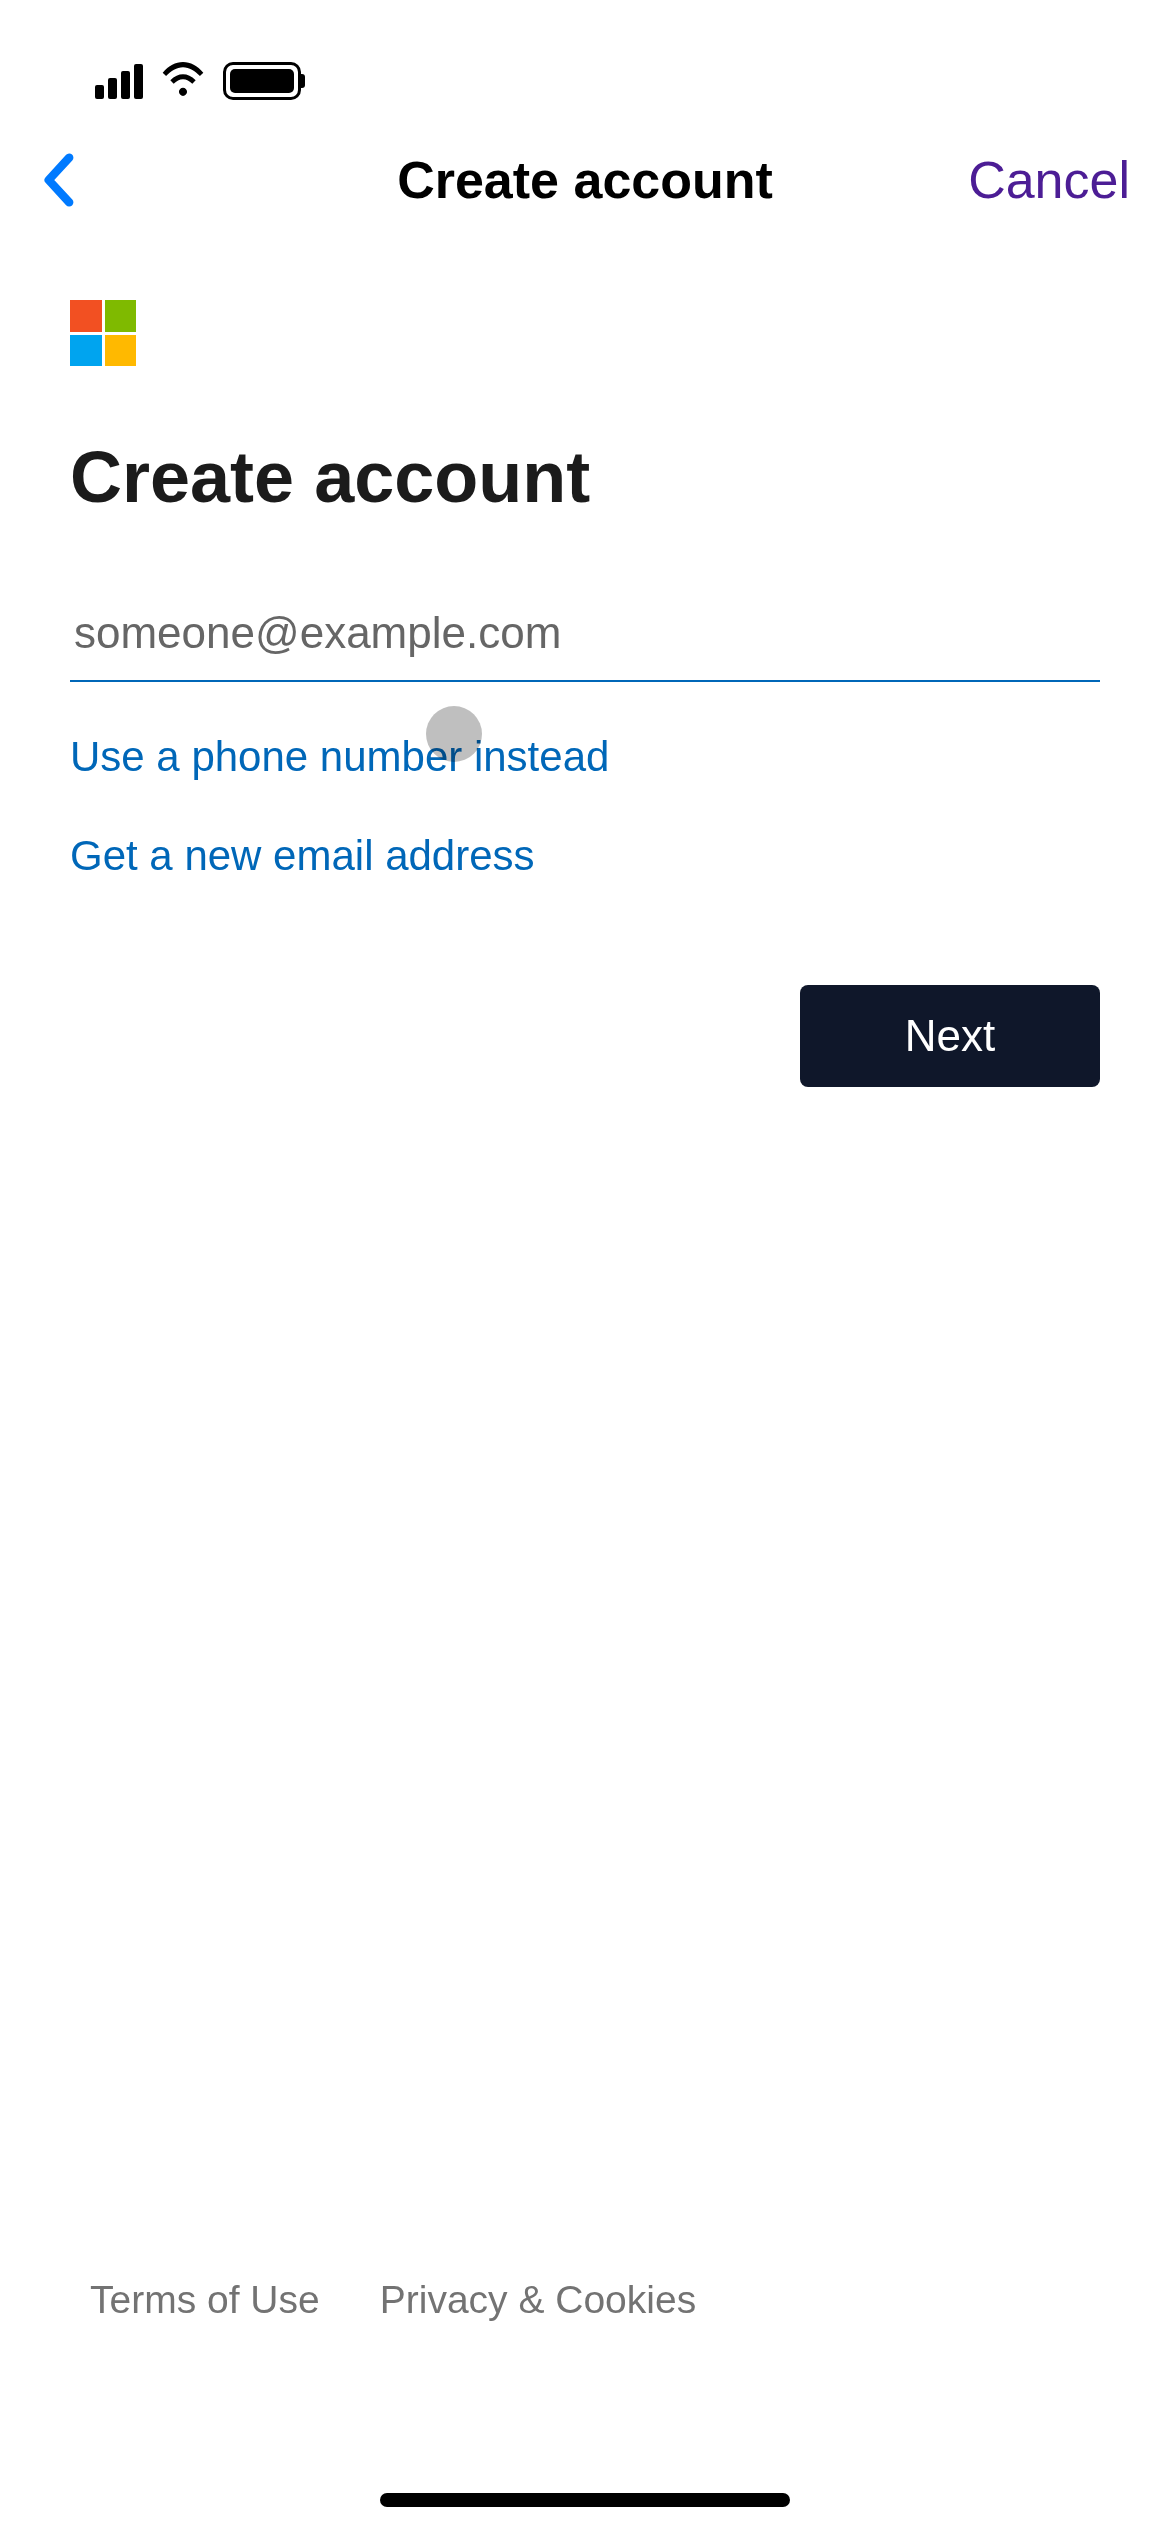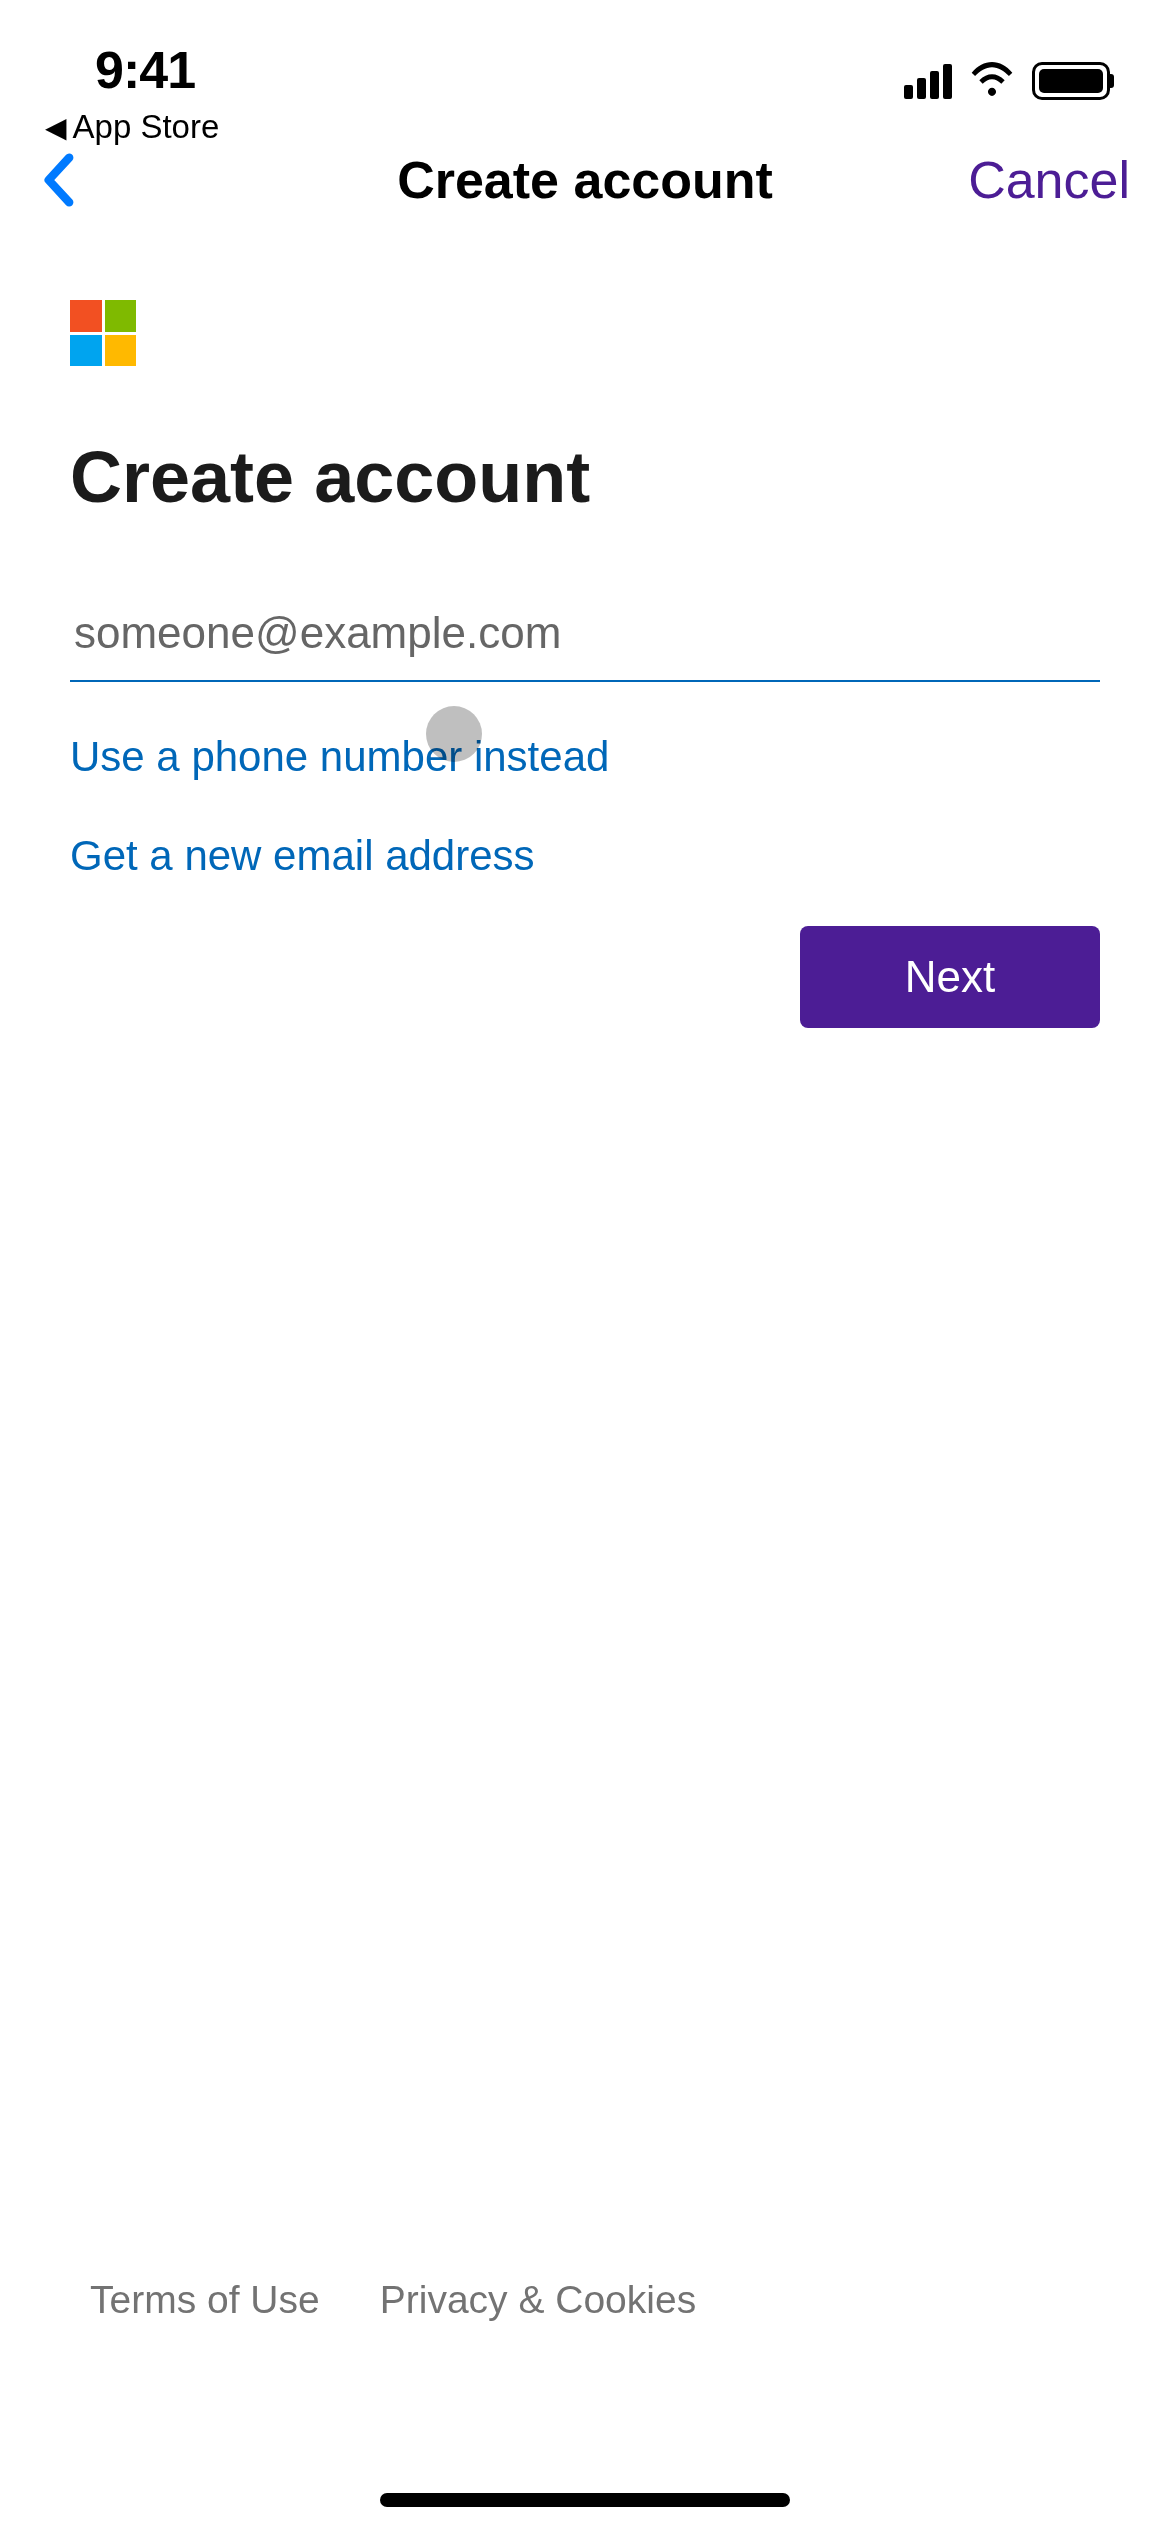--- a/index.html
+++ b/index.html
@@ -234,13 +234,6 @@
 <body>
 
 <div class="status-bar">
-  <div class="status-left">
-    <span class="status-time">9:41</span>
-    <span class="status-back-app">
-      <span class="status-back-app-arrow">◀︎</span>
-      <span>App Store</span>
-    </span>
-  </div>
   <div class="status-right">
     <span class="signal-icon">
       <span class="signal-bar"></span>

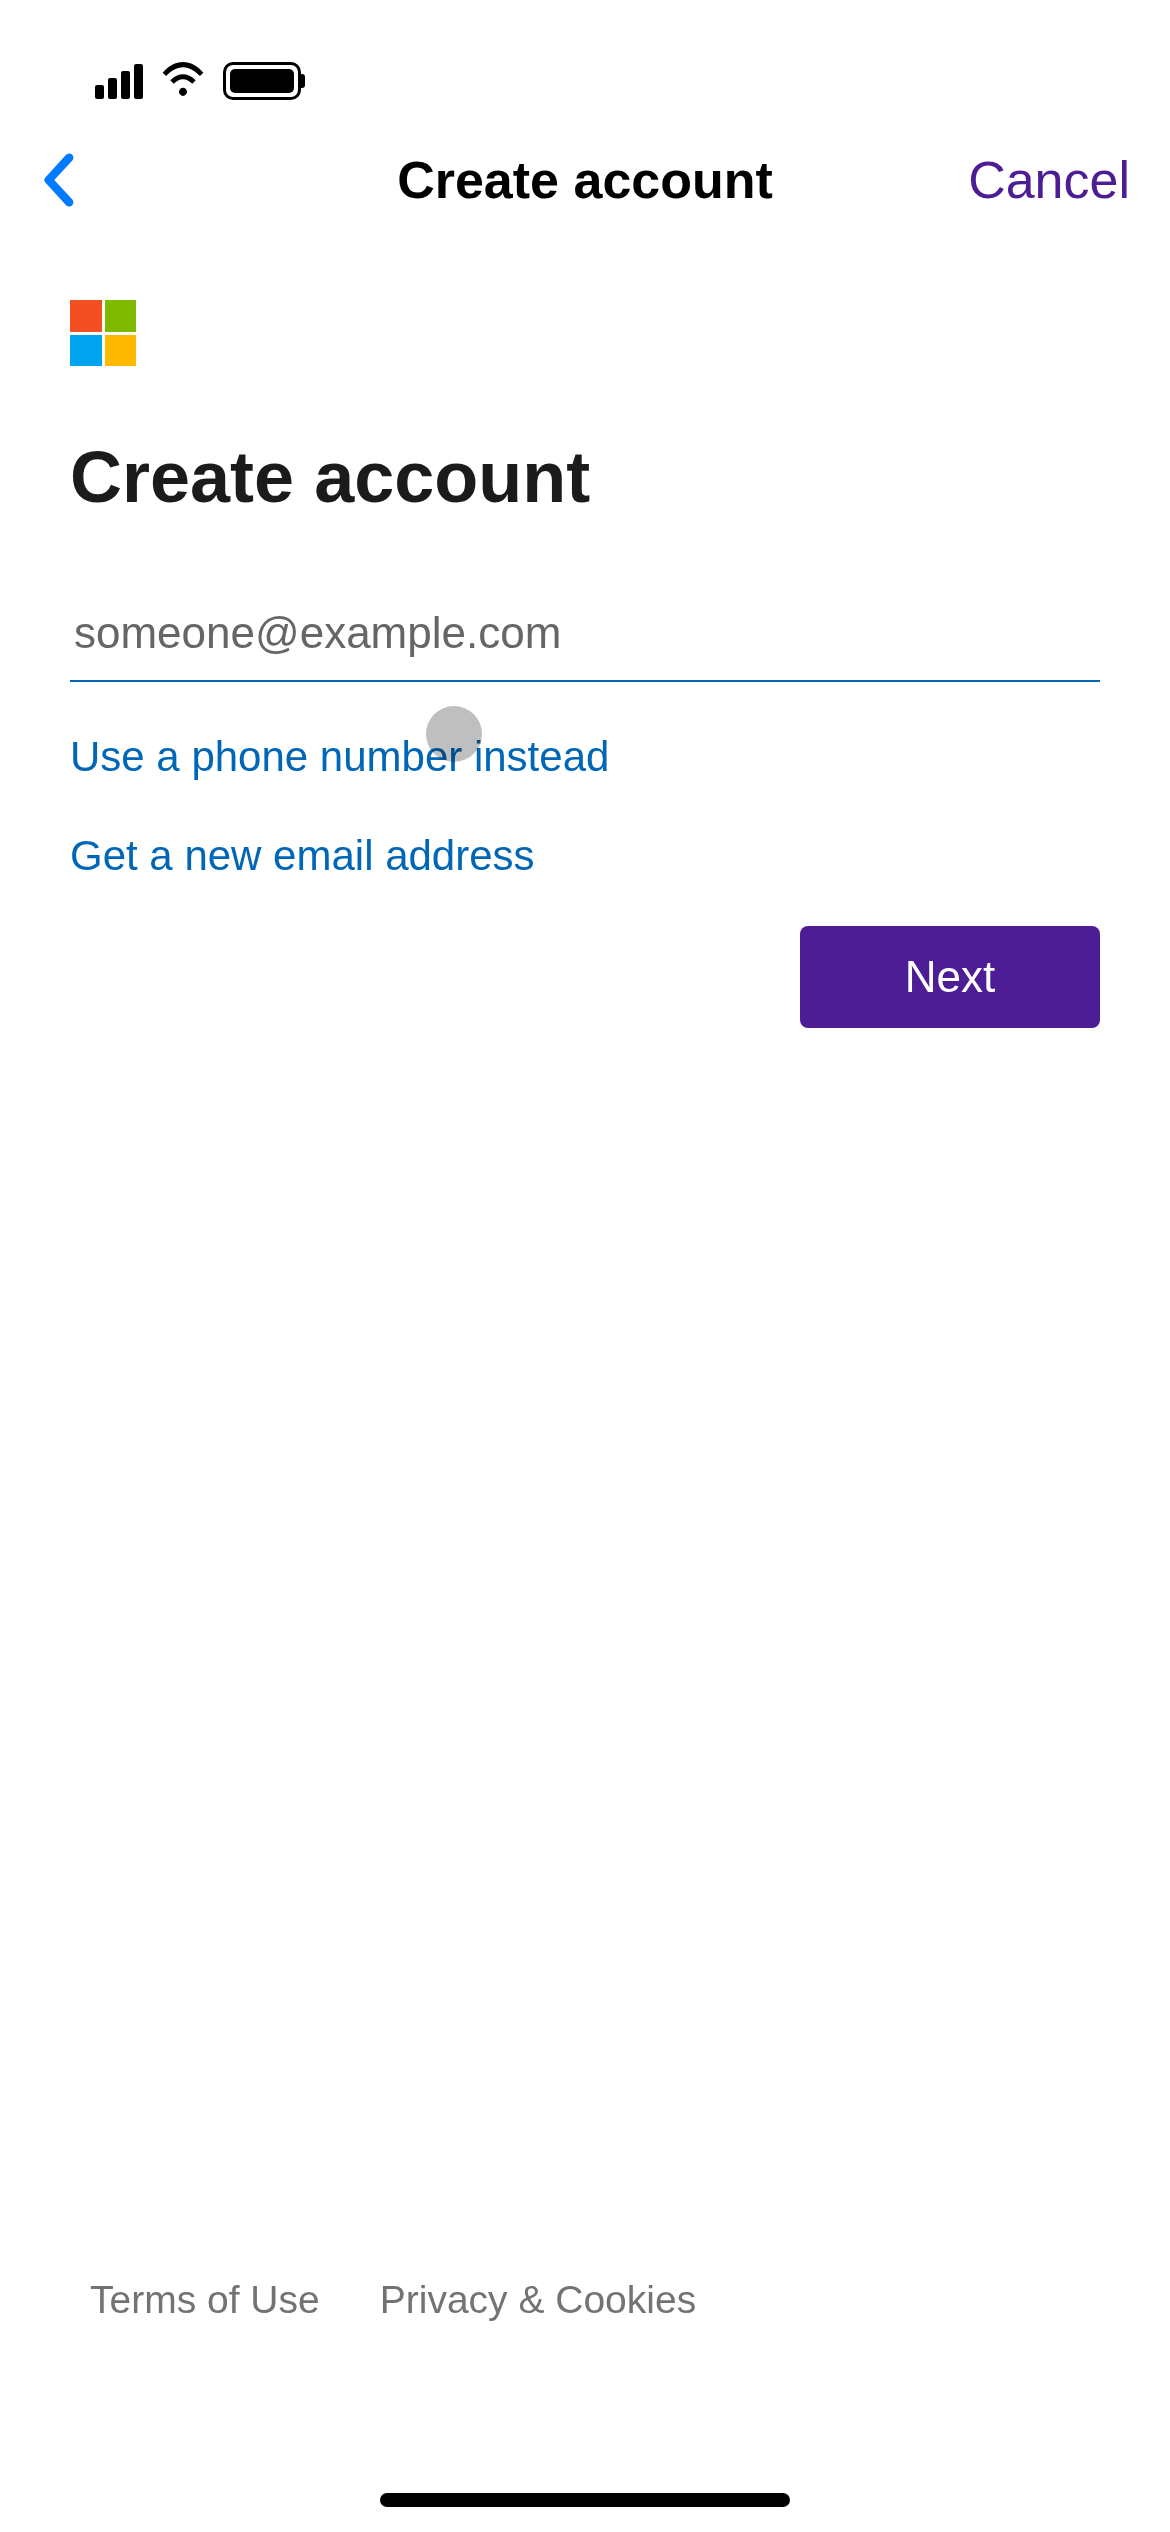--- a/index.html
+++ b/index.html
@@ -182,8 +182,8 @@
     }
     .next-button {
       float: right;
-      margin-top: 46px;
-      background: #4c1d95;
+      margin-top: 105px;
+      background: #0f172a;
       color: #fff;
       font-size: 44px;
       font-weight: 400;

